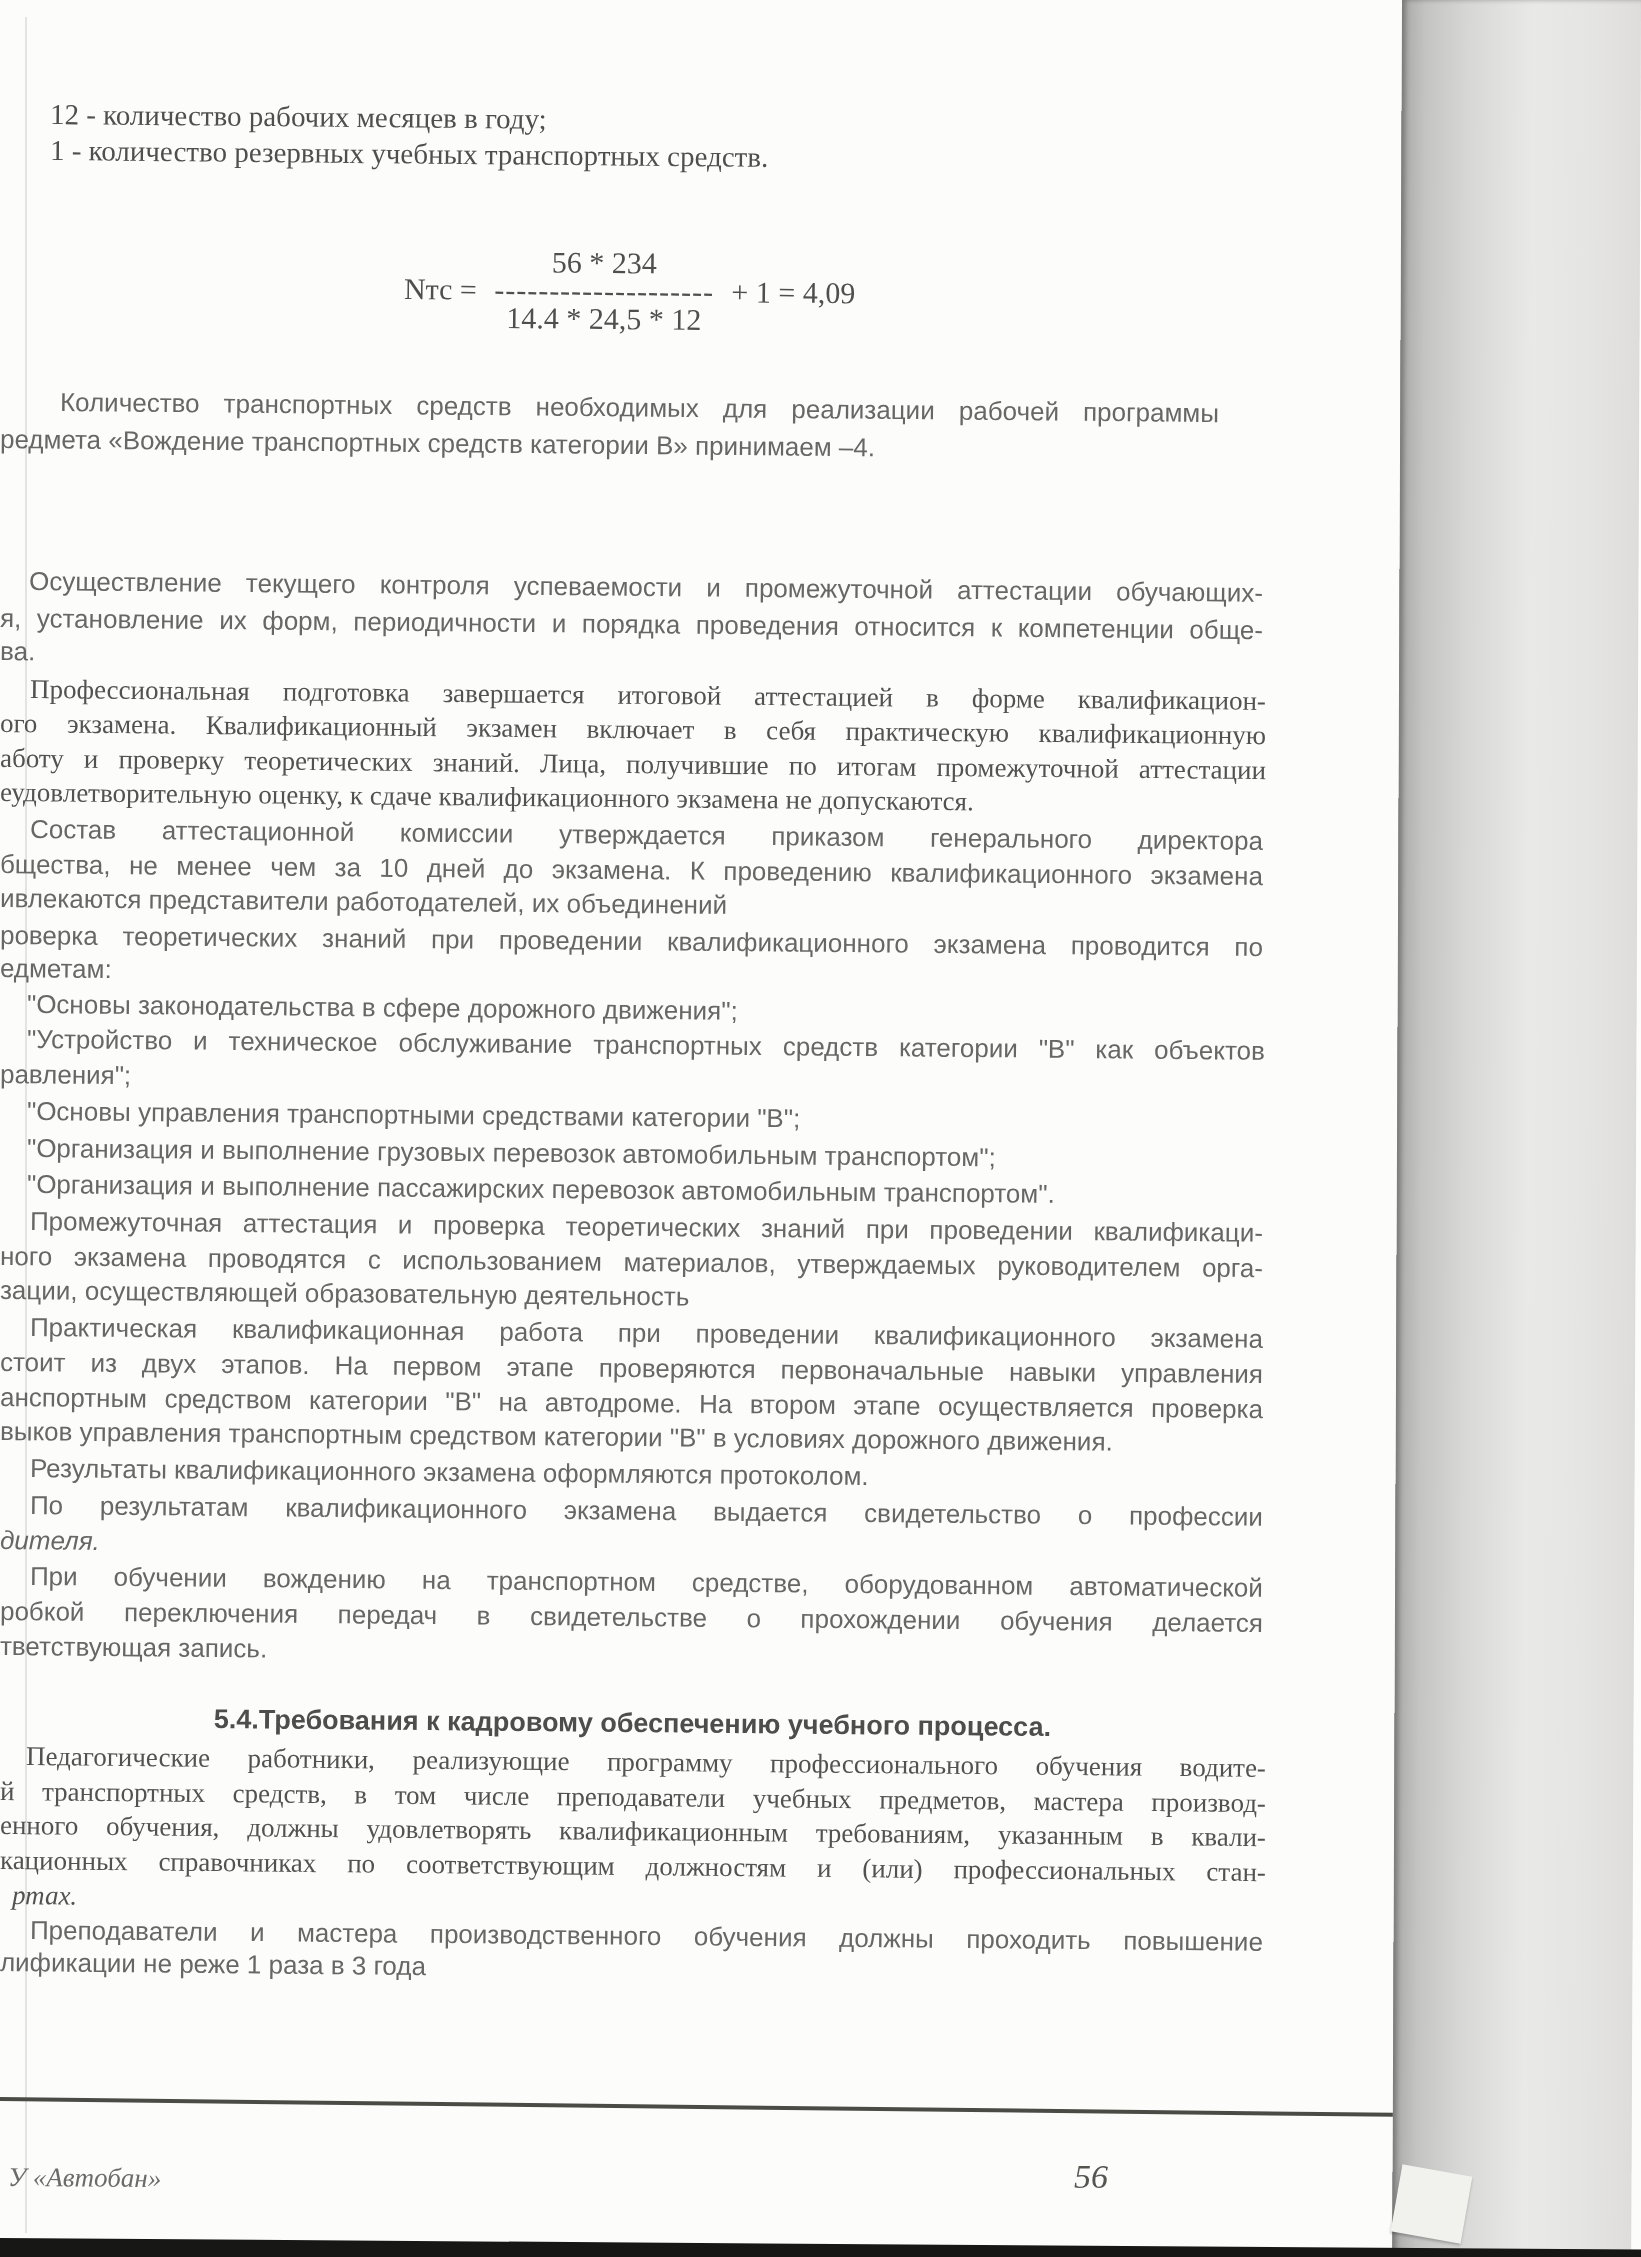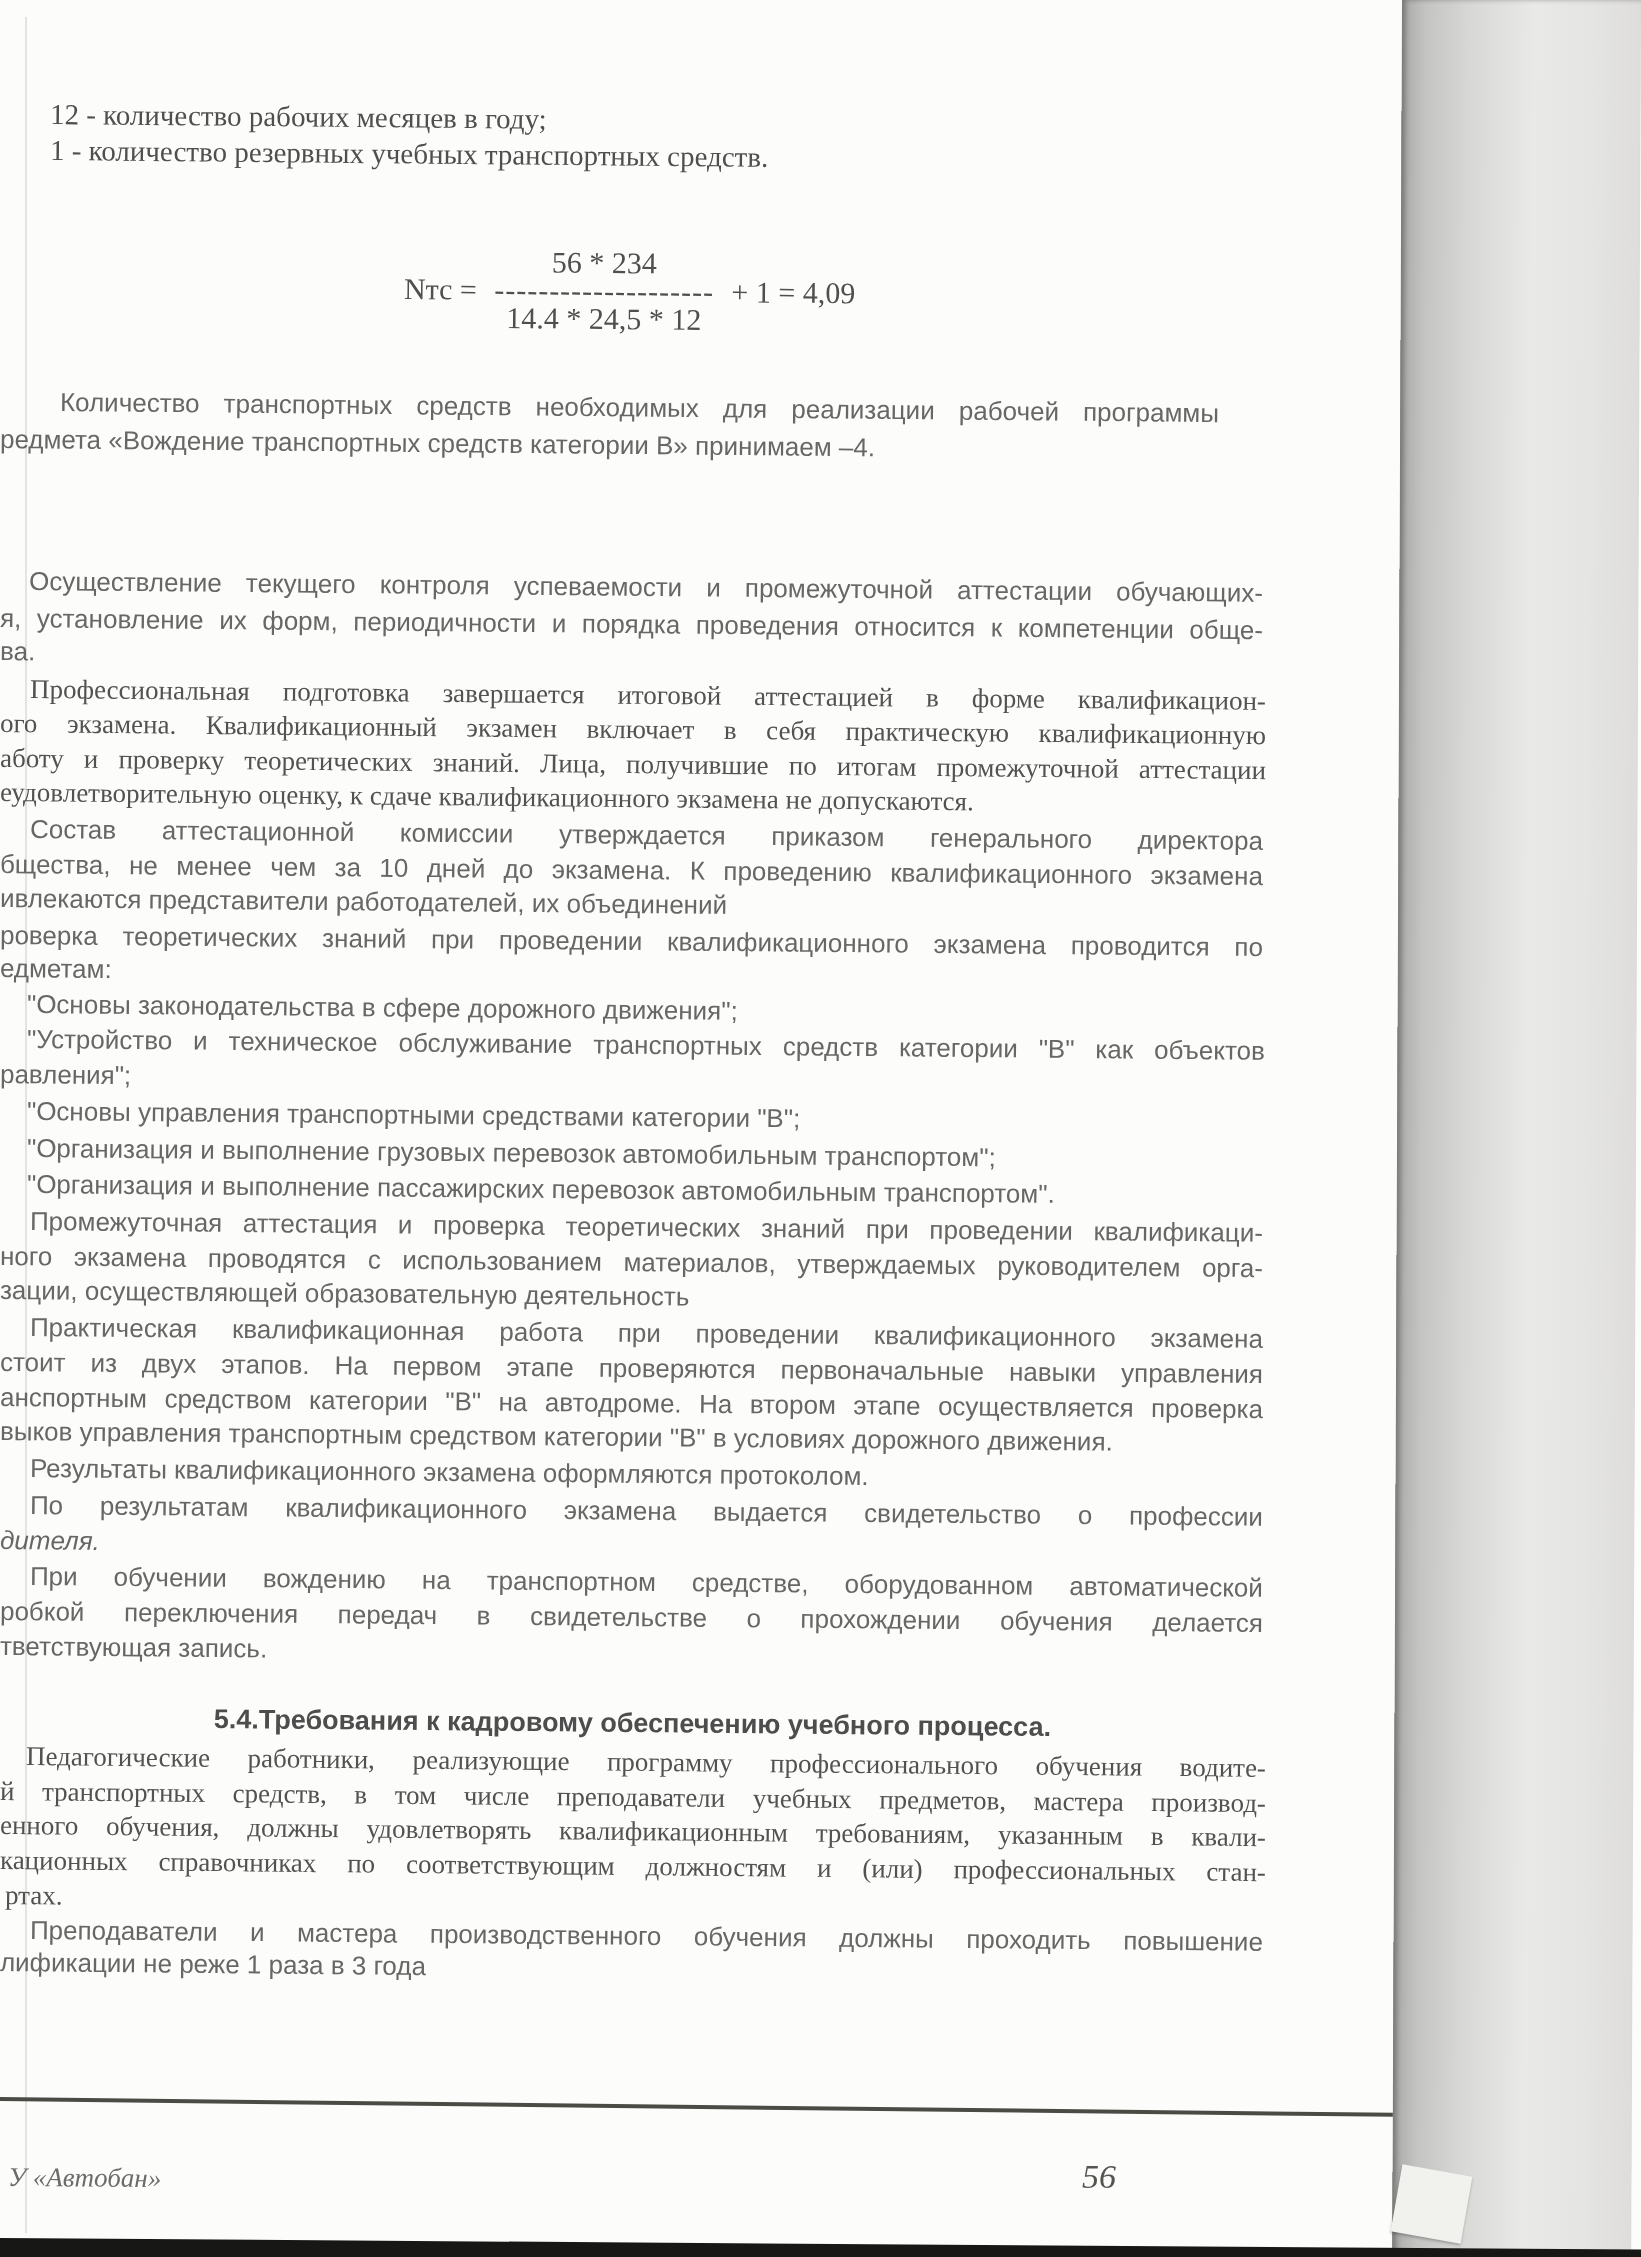--- a/index.html
+++ b/index.html
@@ -83,7 +83,7 @@
       <div class="line f-serif j" style="left: 0px; top: 1775px; width: 1266px;">й транспортных средств, в том числе преподаватели учебных предметов, мастера производ-</div>
       <div class="line f-serif j" style="left: 0px; top: 1809px; width: 1266px;">енного обучения, должны удовлетворять квалификационным требованиям, указанным в квали-</div>
       <div class="line f-serif j" style="left: 0px; top: 1844px; width: 1266px;">кационных справочниках по соответствующим должностям и (или) профессиональных стан-</div>
-      <div class="line f-serif nw" style="left: 5px; top: 1879px;">ртах.</div>
+      <div class="line f-serif nw" style="left: 12px; top: 1879px; font-style: italic;">ртах.</div>
       <div class="line f-sans j" style="left: 30px; top: 1914px; width: 1233px;">Преподаватели и мастера производственного обучения должны проходить повышение</div>
       <div class="line f-sans nw" style="left: 0px; top: 1946px;">лификации не реже 1 раза в 3 года</div>
     </div>

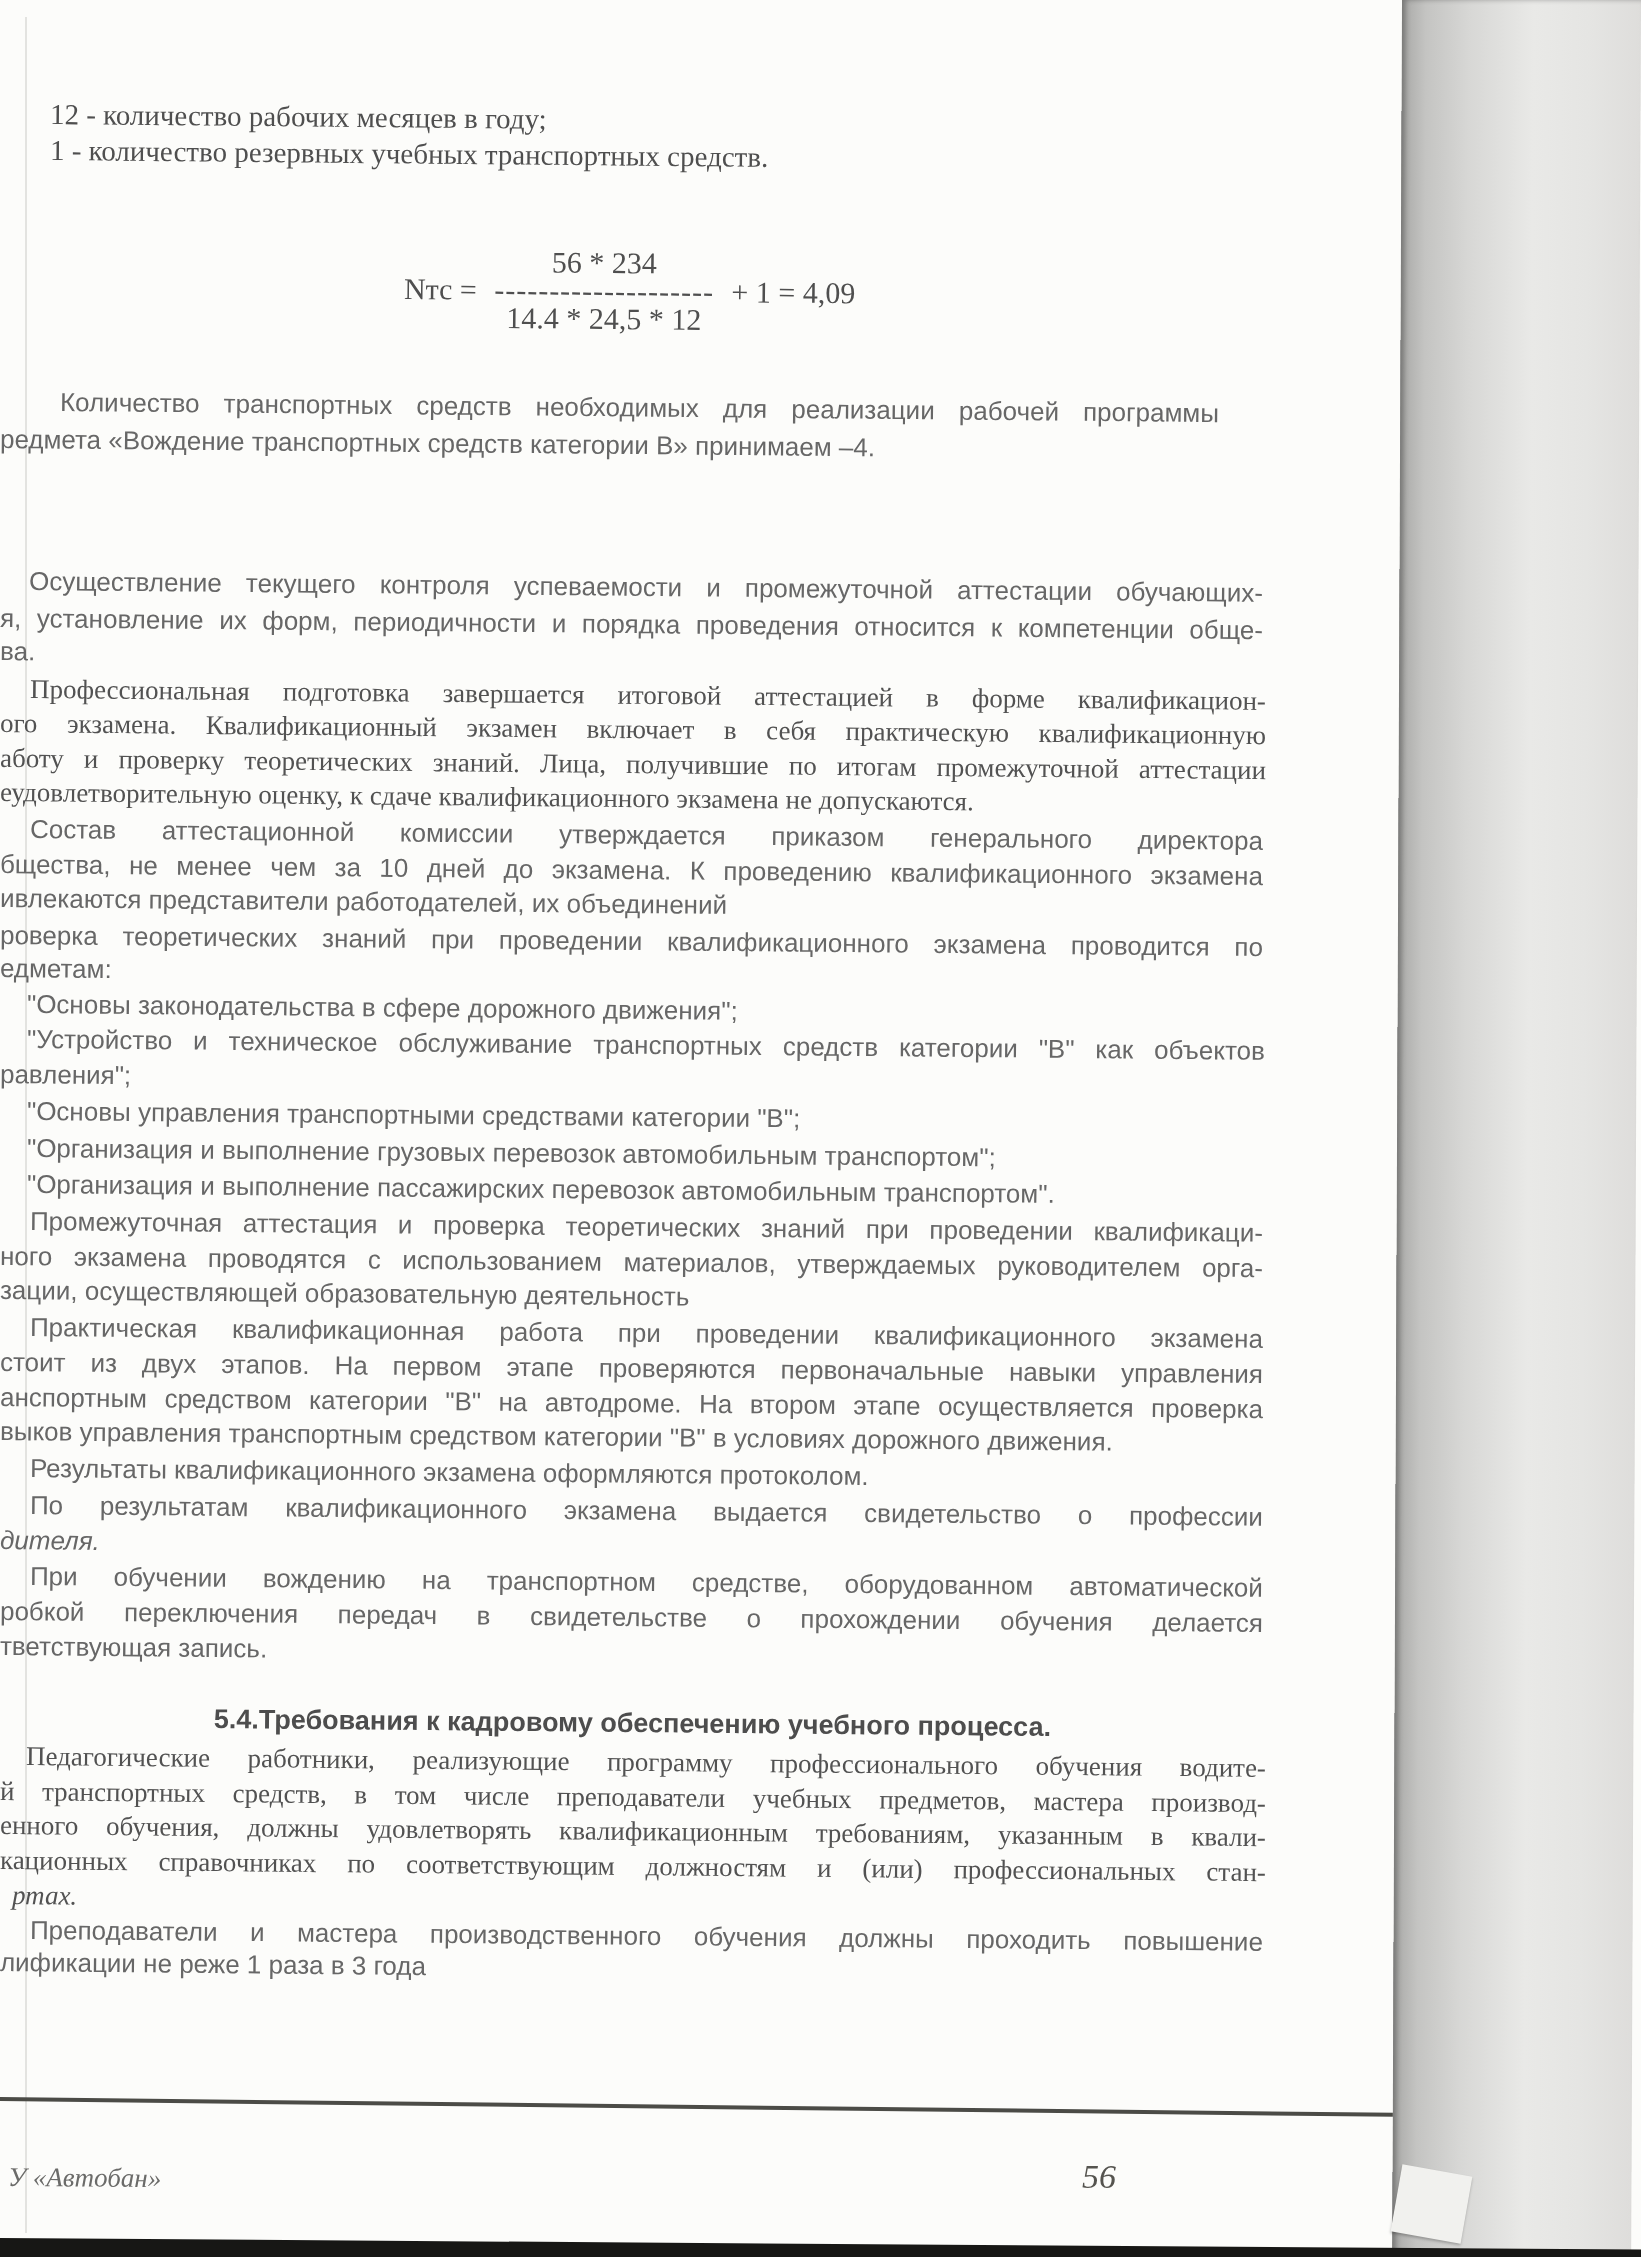--- a/index.html
+++ b/index.html
@@ -24,7 +24,7 @@
                transform:rotate(0.65deg);transform-origin:0 50%;}
   #footer-brand{position:absolute;left:7.7px;top:2161px;font:italic 27px/33px "Liberation Serif", serif;color:#6b6b69;
                 transform:rotate(0.4deg);transform-origin:0 50%;white-space:nowrap;}
-  #page-number{position:absolute;left:1074px;top:2157px;font:italic 34px/39px "Liberation Serif", serif;color:#55544f;margin-left:8px;}
+  #page-number{position:absolute;left:1074px;top:2157px;font:italic 34px/39px "Liberation Serif", serif;color:#55544f;}
 
   #right-band{position:absolute;left:1402px;top:0;width:239px;height:2257px;
               background:linear-gradient(90deg,#a8a8a6 0%,#c4c4c2 10%,#d7d7d5 28%,#e9e9e7 55%,#e5e5e3 78%,#dedddb 100%);

